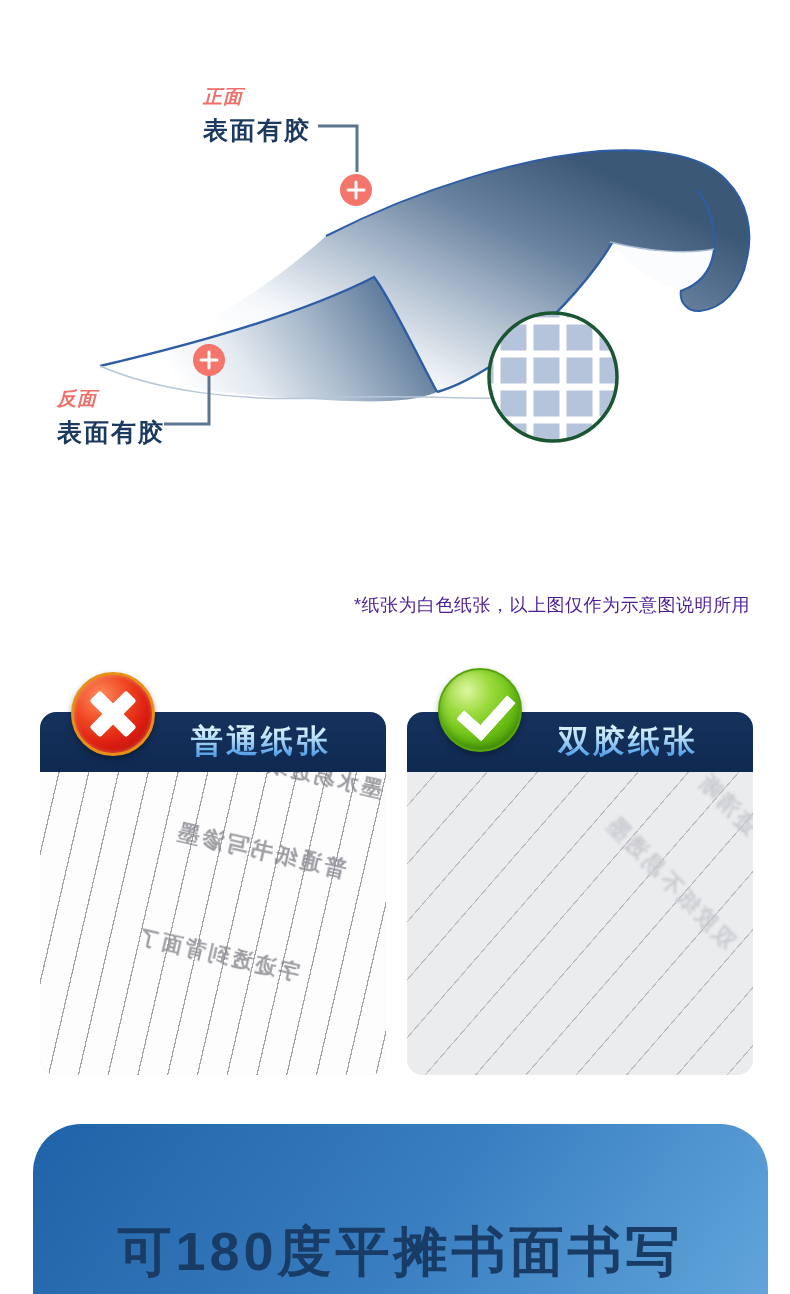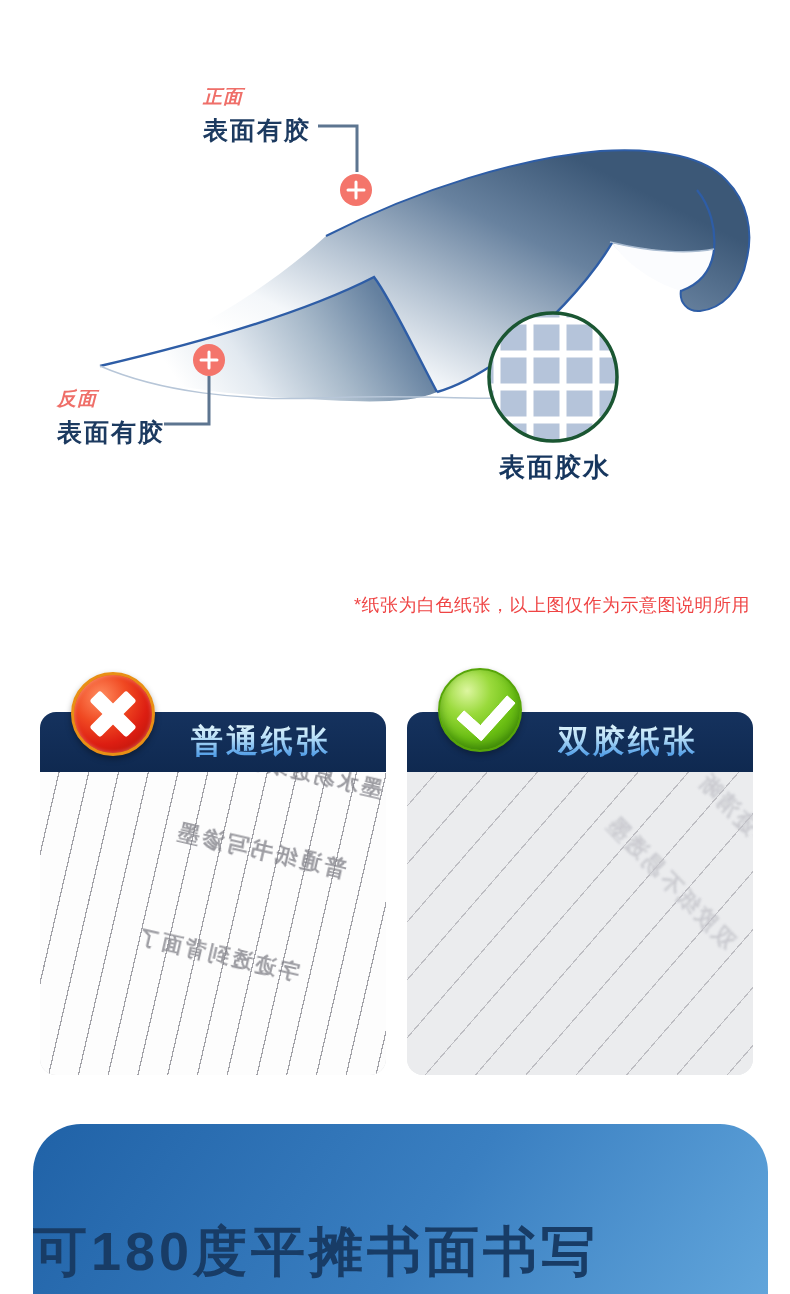--- a/index.html
+++ b/index.html
@@ -153,7 +153,6 @@
   <div class="label-tag back-tag">反面</div>
   <div class="label-main back-main">表面有胶</div>
   <div class="magnifier-caption">
-    <div>表面胶水</div>
   </div>
 
   <div class="note">*纸张为白色纸张，以上图仅作为示意图说明所用</div>

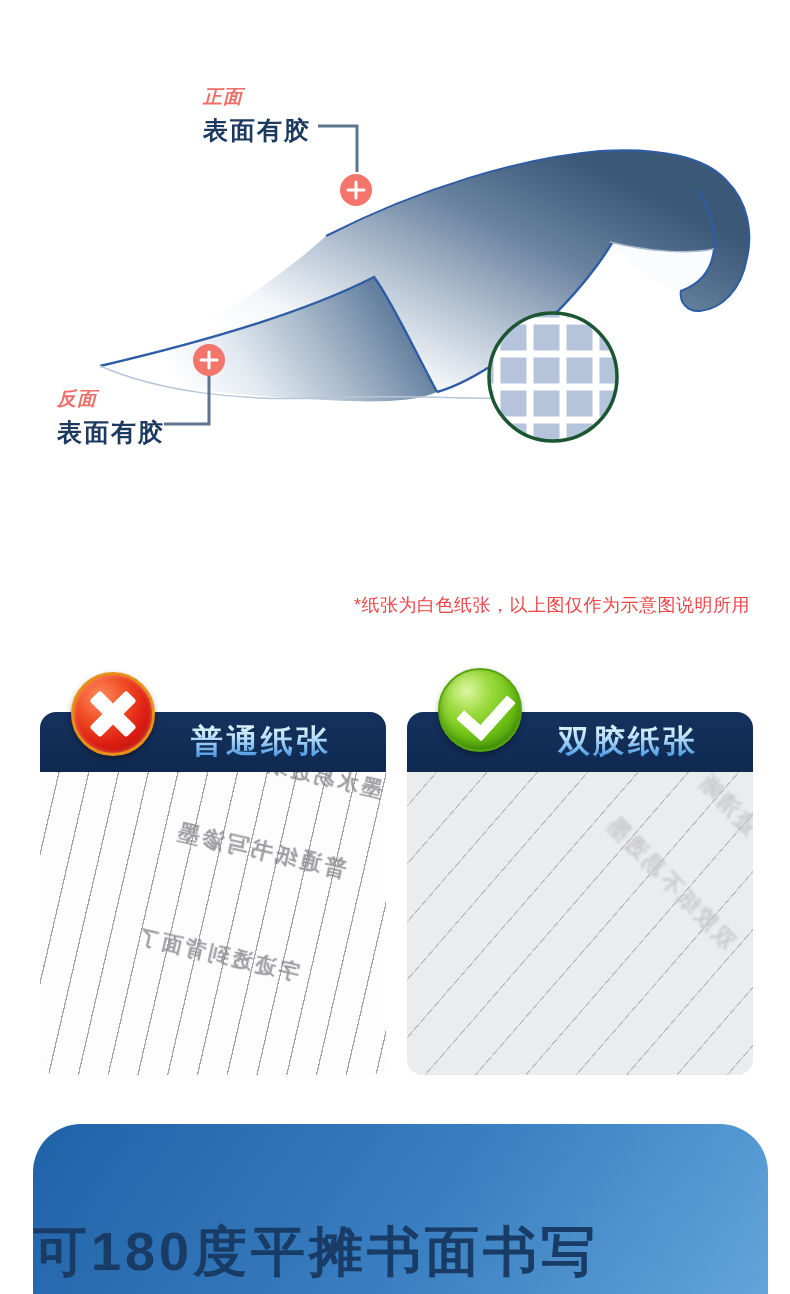--- a/index.html
+++ b/index.html
@@ -18,7 +18,7 @@
         font-size:26px;line-height:33px;font-weight:bold;color:#16365e;letter-spacing:2px;}
 
   
-  .note{position:absolute;right:40px;top:593px;font-size:18px;color:#ef4444;letter-spacing:.5px;}
+  .note{position:absolute;right:40px;top:593px;font-size:18px;color:#4c1d95;letter-spacing:.5px;}
 
   
   .panel{position:absolute;top:712px;width:346px;}

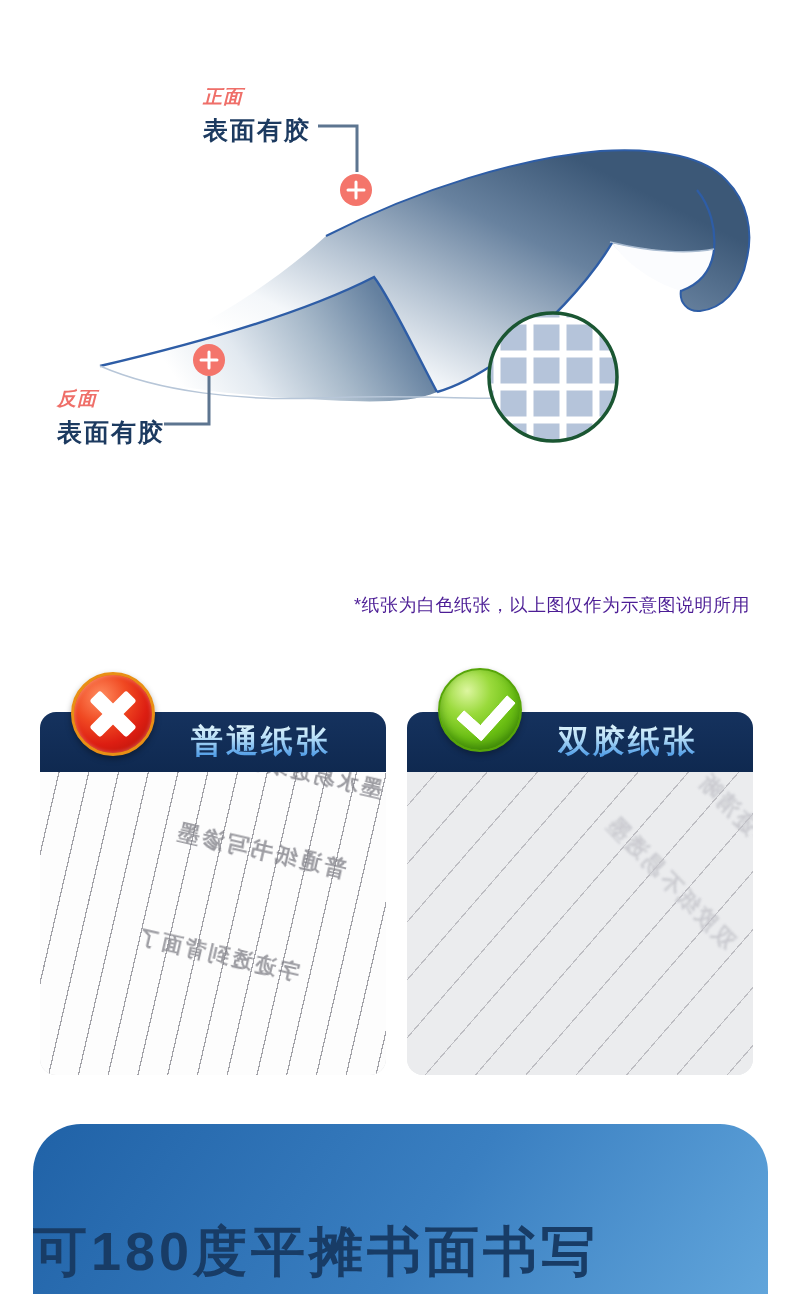--- a/index.html
+++ b/index.html
@@ -75,7 +75,7 @@
   .banner{position:absolute;left:33px;top:1124px;width:735px;height:170px;
         border-radius:48px 48px 0 0;
         background:linear-gradient(125deg,#2062a7 0%,#3a7fc1 55%,#61a5db 100%);}
-  .banner-title{position:absolute;left:0;right:0;top:92px;text-align:left;
+  .banner-title{position:absolute;left:0;right:0;top:92px;text-align:center;
         font-size:54px;font-weight:bold;color:#183c66;letter-spacing:4px;}
 </style>
 </head>

